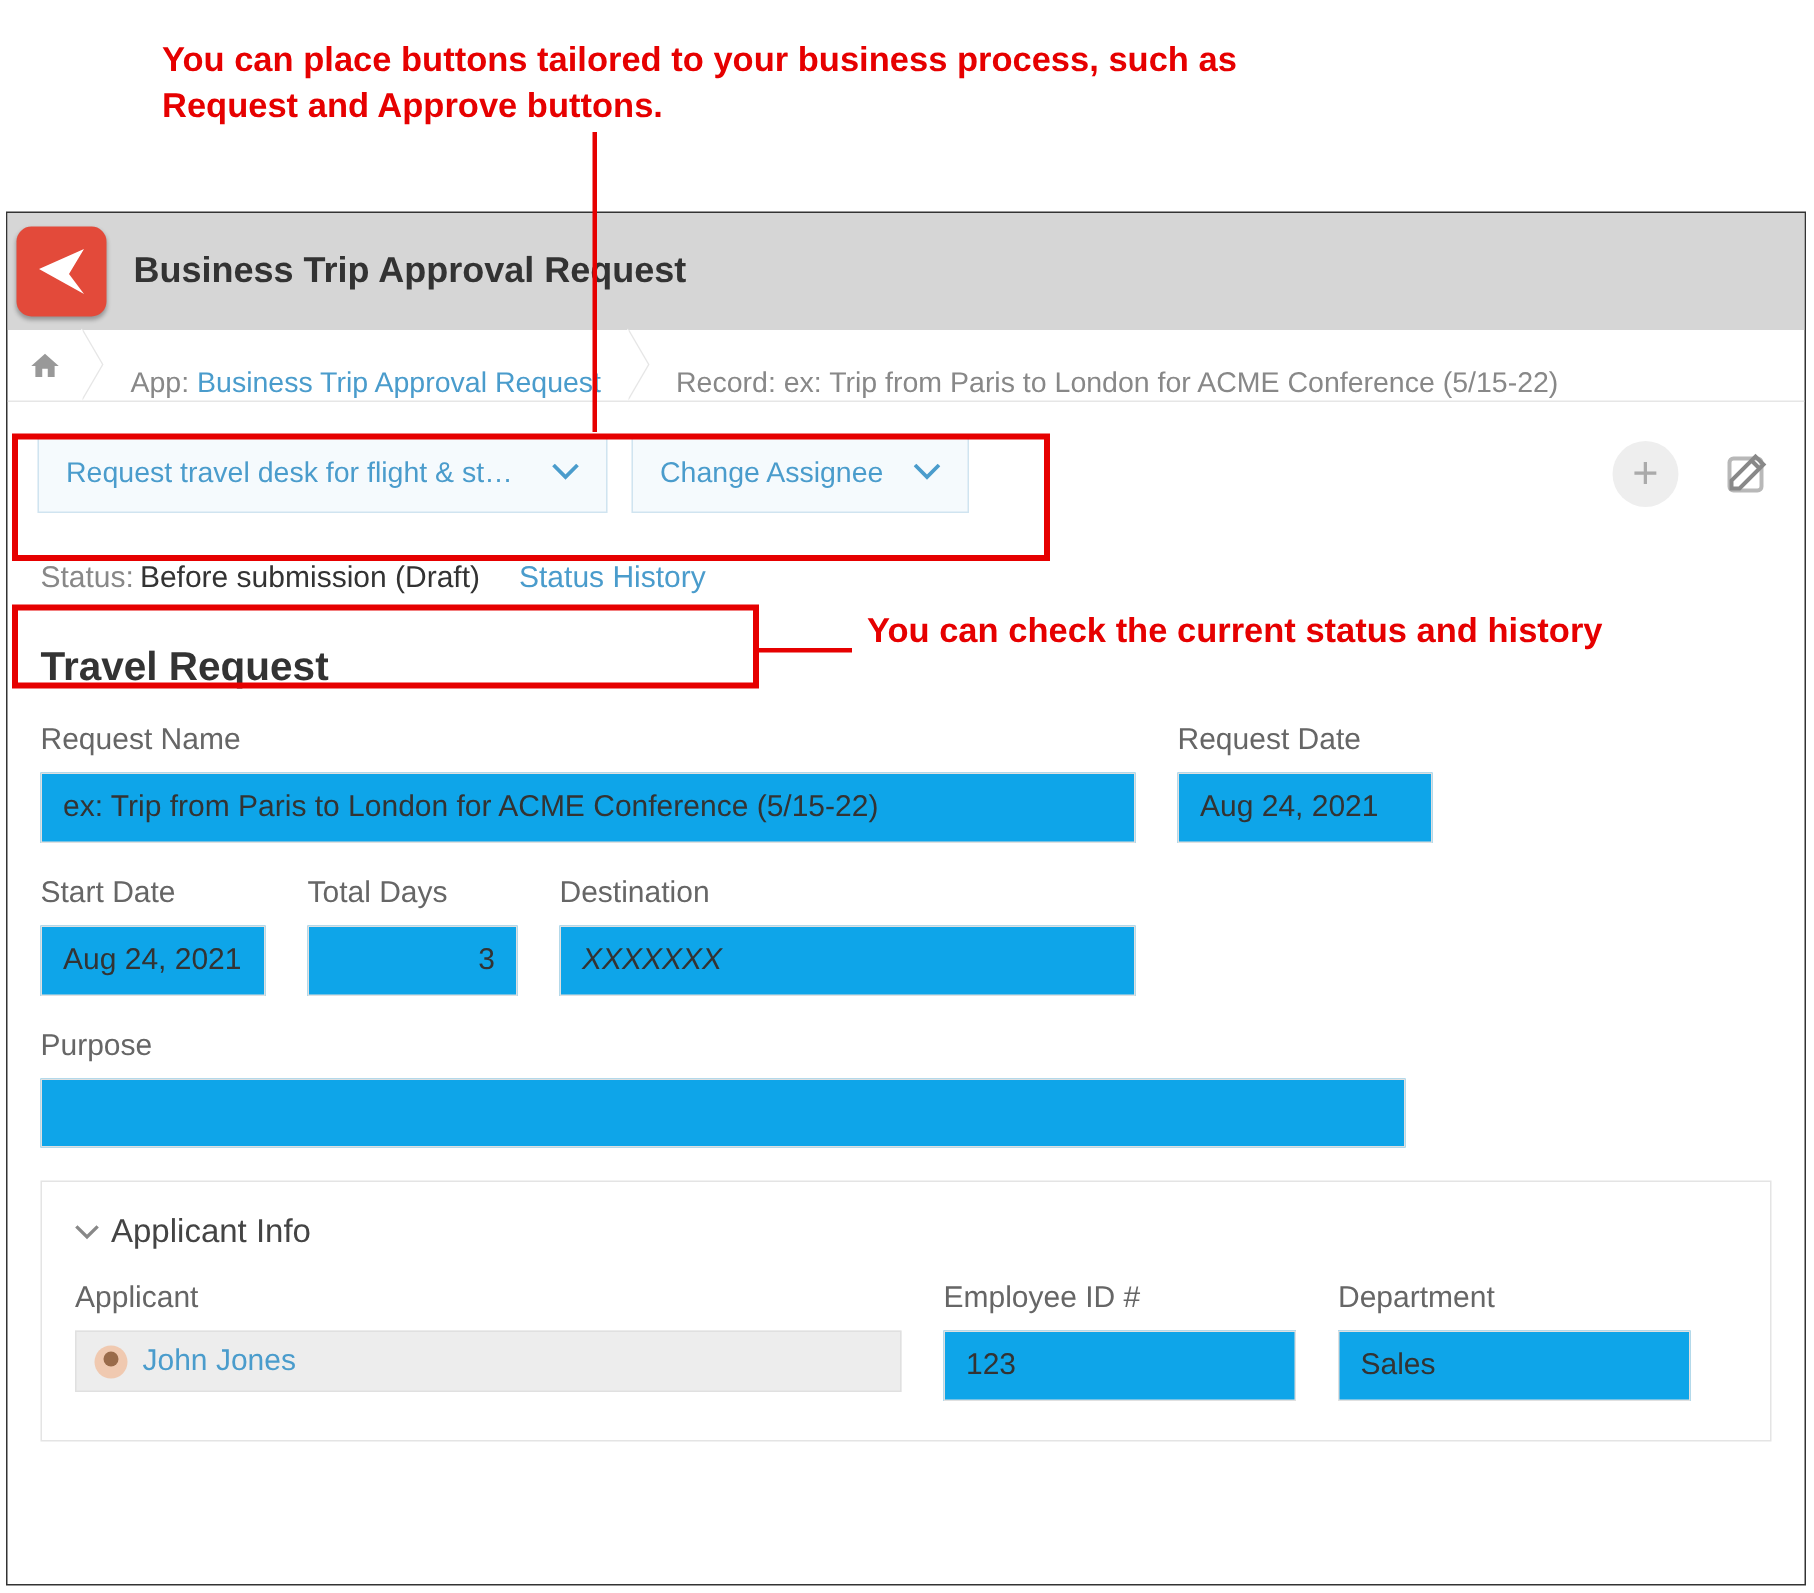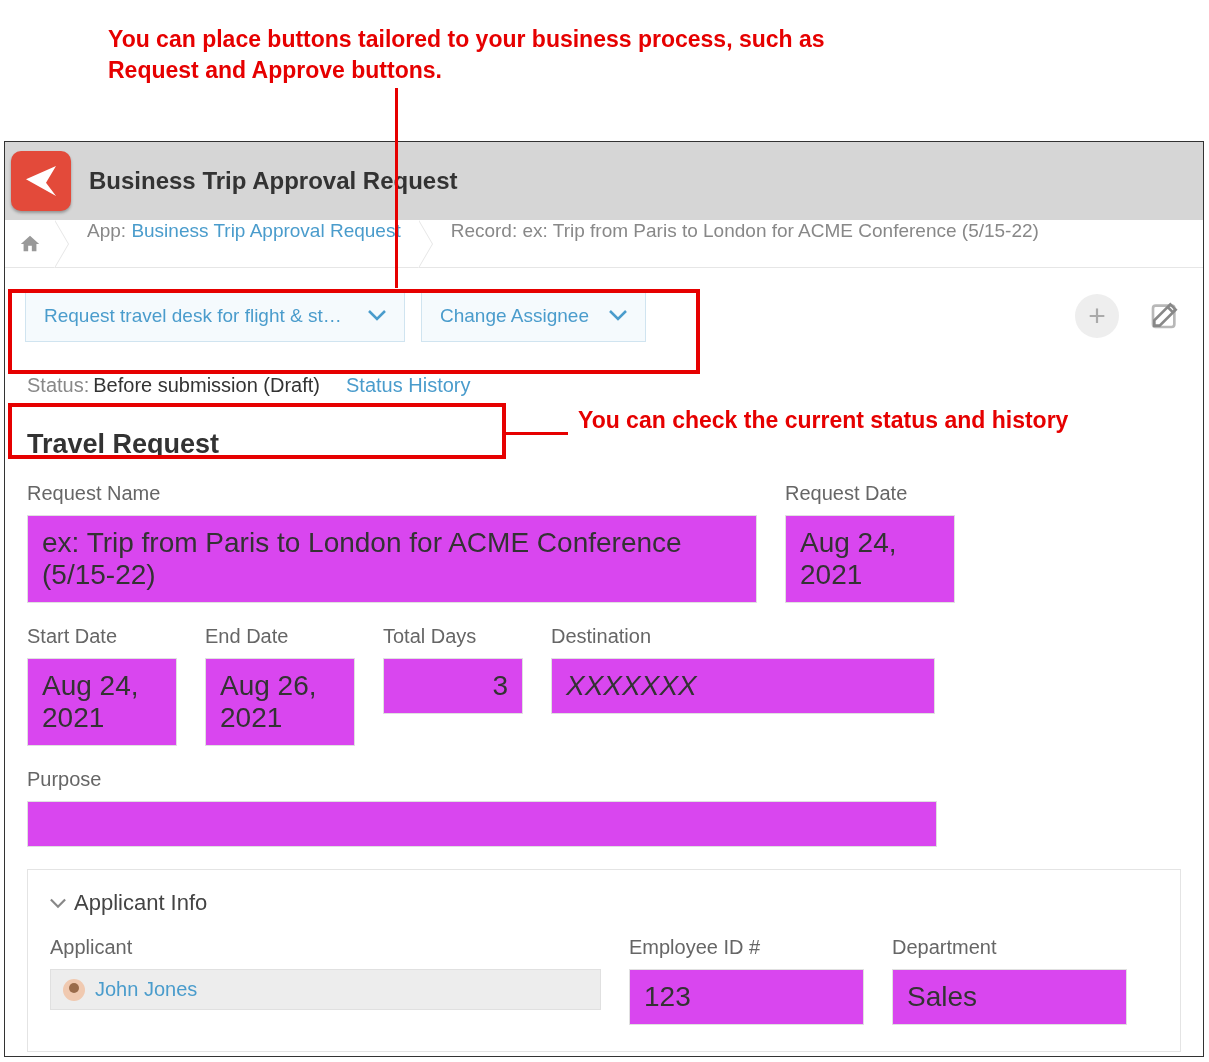--- a/index.html
+++ b/index.html
@@ -96,7 +96,7 @@
 }
 .breadcrumb {
   display: flex;
-  align-items: flex-start;
+  align-items: flex-end;
   height: 48px;
   border-bottom: 1px solid #e6e6e6;
   font-size: 19px;

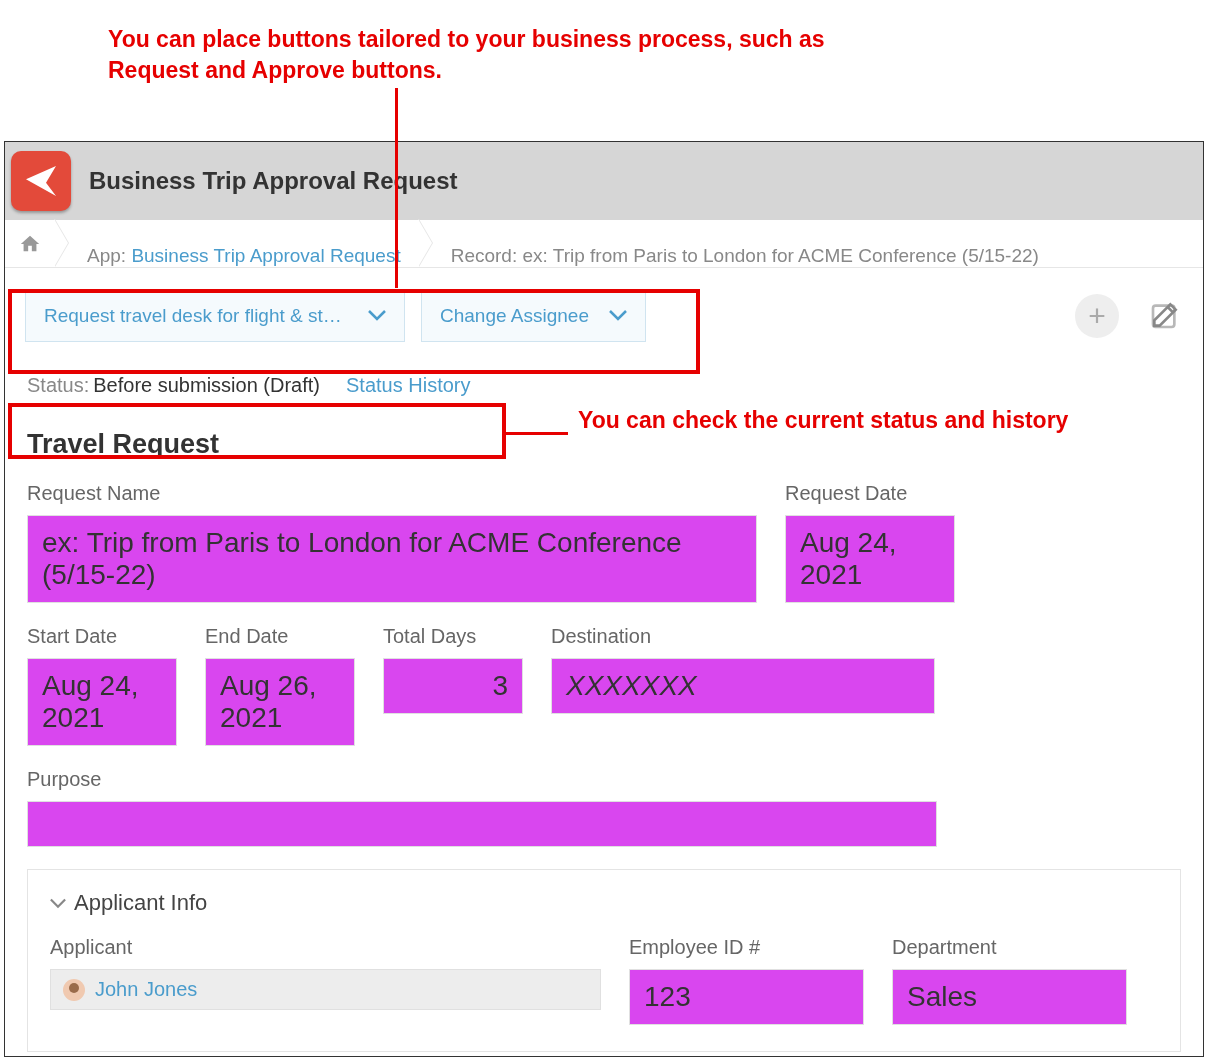--- a/index.html
+++ b/index.html
@@ -199,10 +199,10 @@
   margin-bottom: 10px;
 }
 .field-value {
-  background: #d946ef;
+  background: #0ea5e9;
   border: 1px solid #e0e0e0;
   padding: 11px 14px;
-  font-size: 28px;
+  font-size: 20px;
   color: #333;
 }
 .field-value.right { text-align: right; }

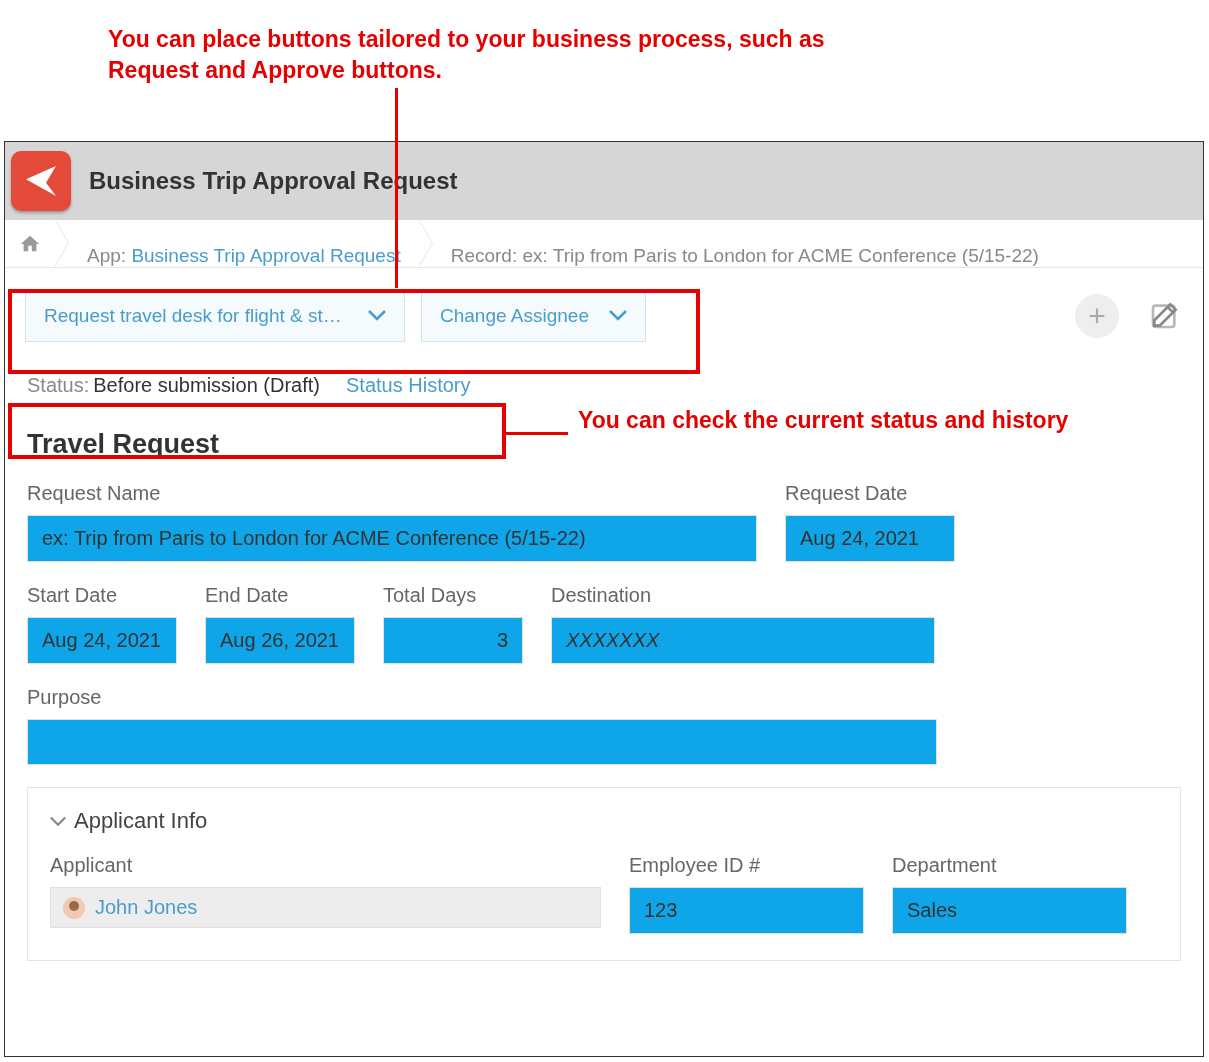--- a/index.html
+++ b/index.html
@@ -338,10 +338,6 @@
       <div class="field">
         <div class="field-label">Start Date</div>
         <div class="field-value w-150">Aug 24, 2021</div>
-      </div>
-      <div class="field">
-        <div class="field-label">End Date</div>
-        <div class="field-value w-150">Aug 26, 2021</div>
       </div>
       <div class="field">
         <div class="field-label">Total Days</div>

